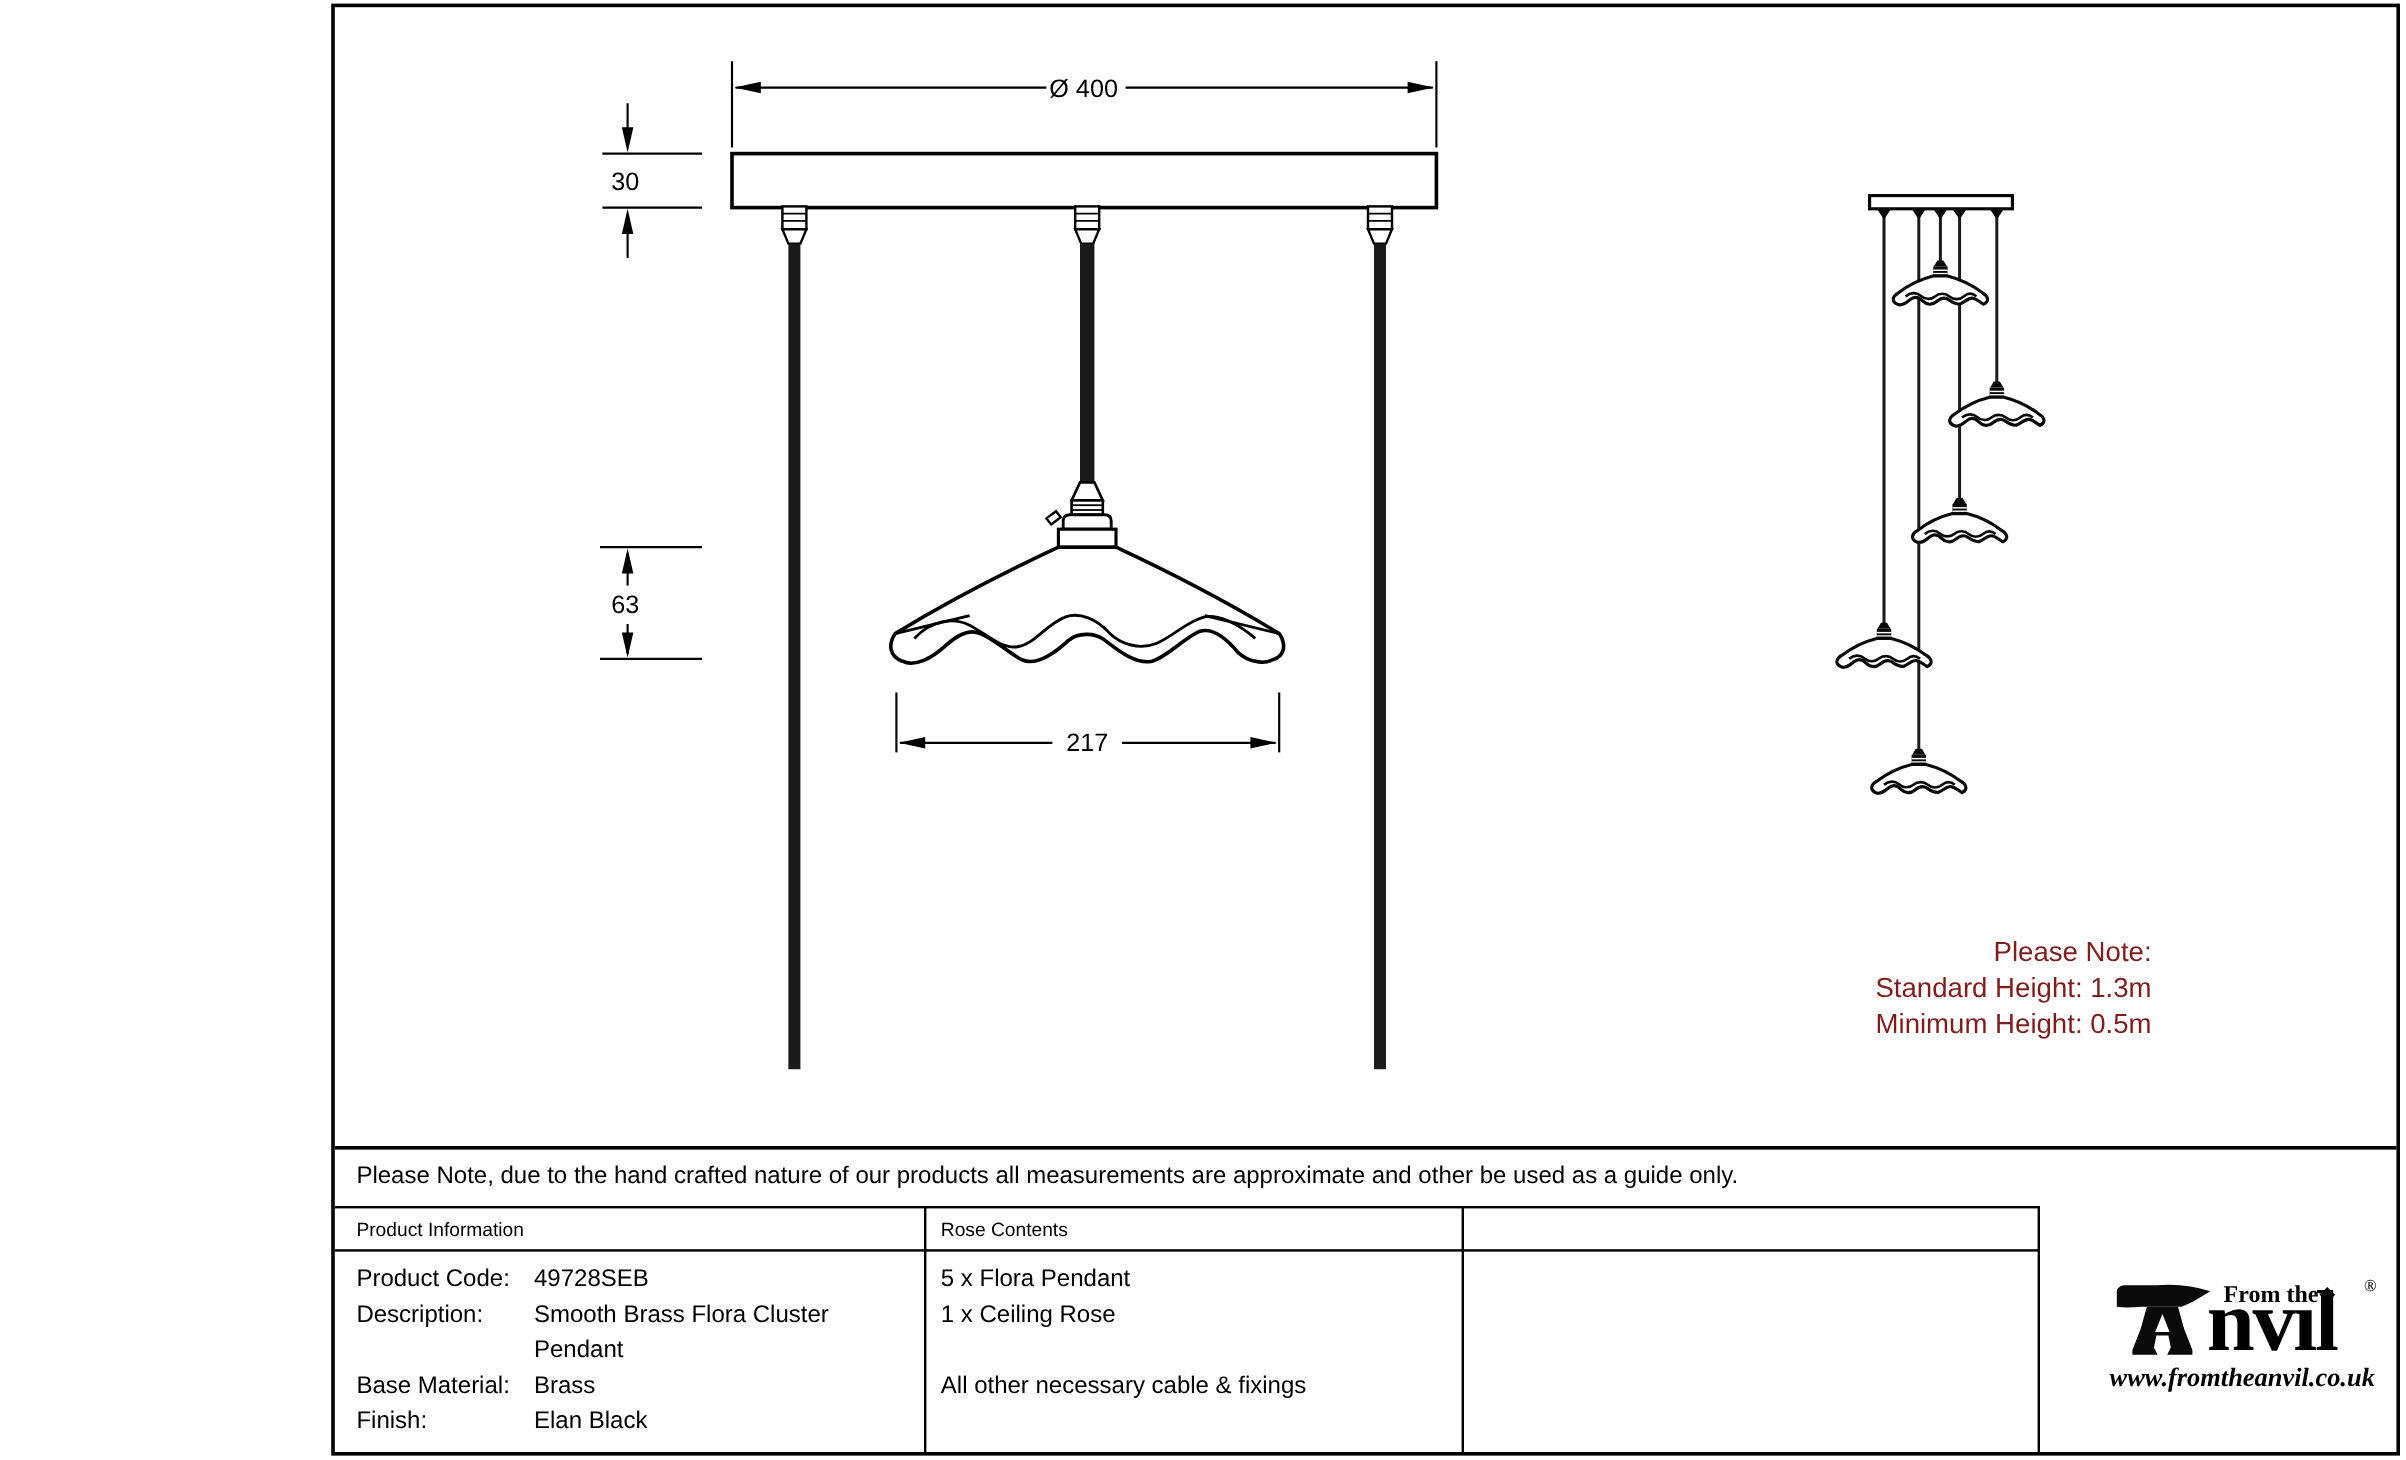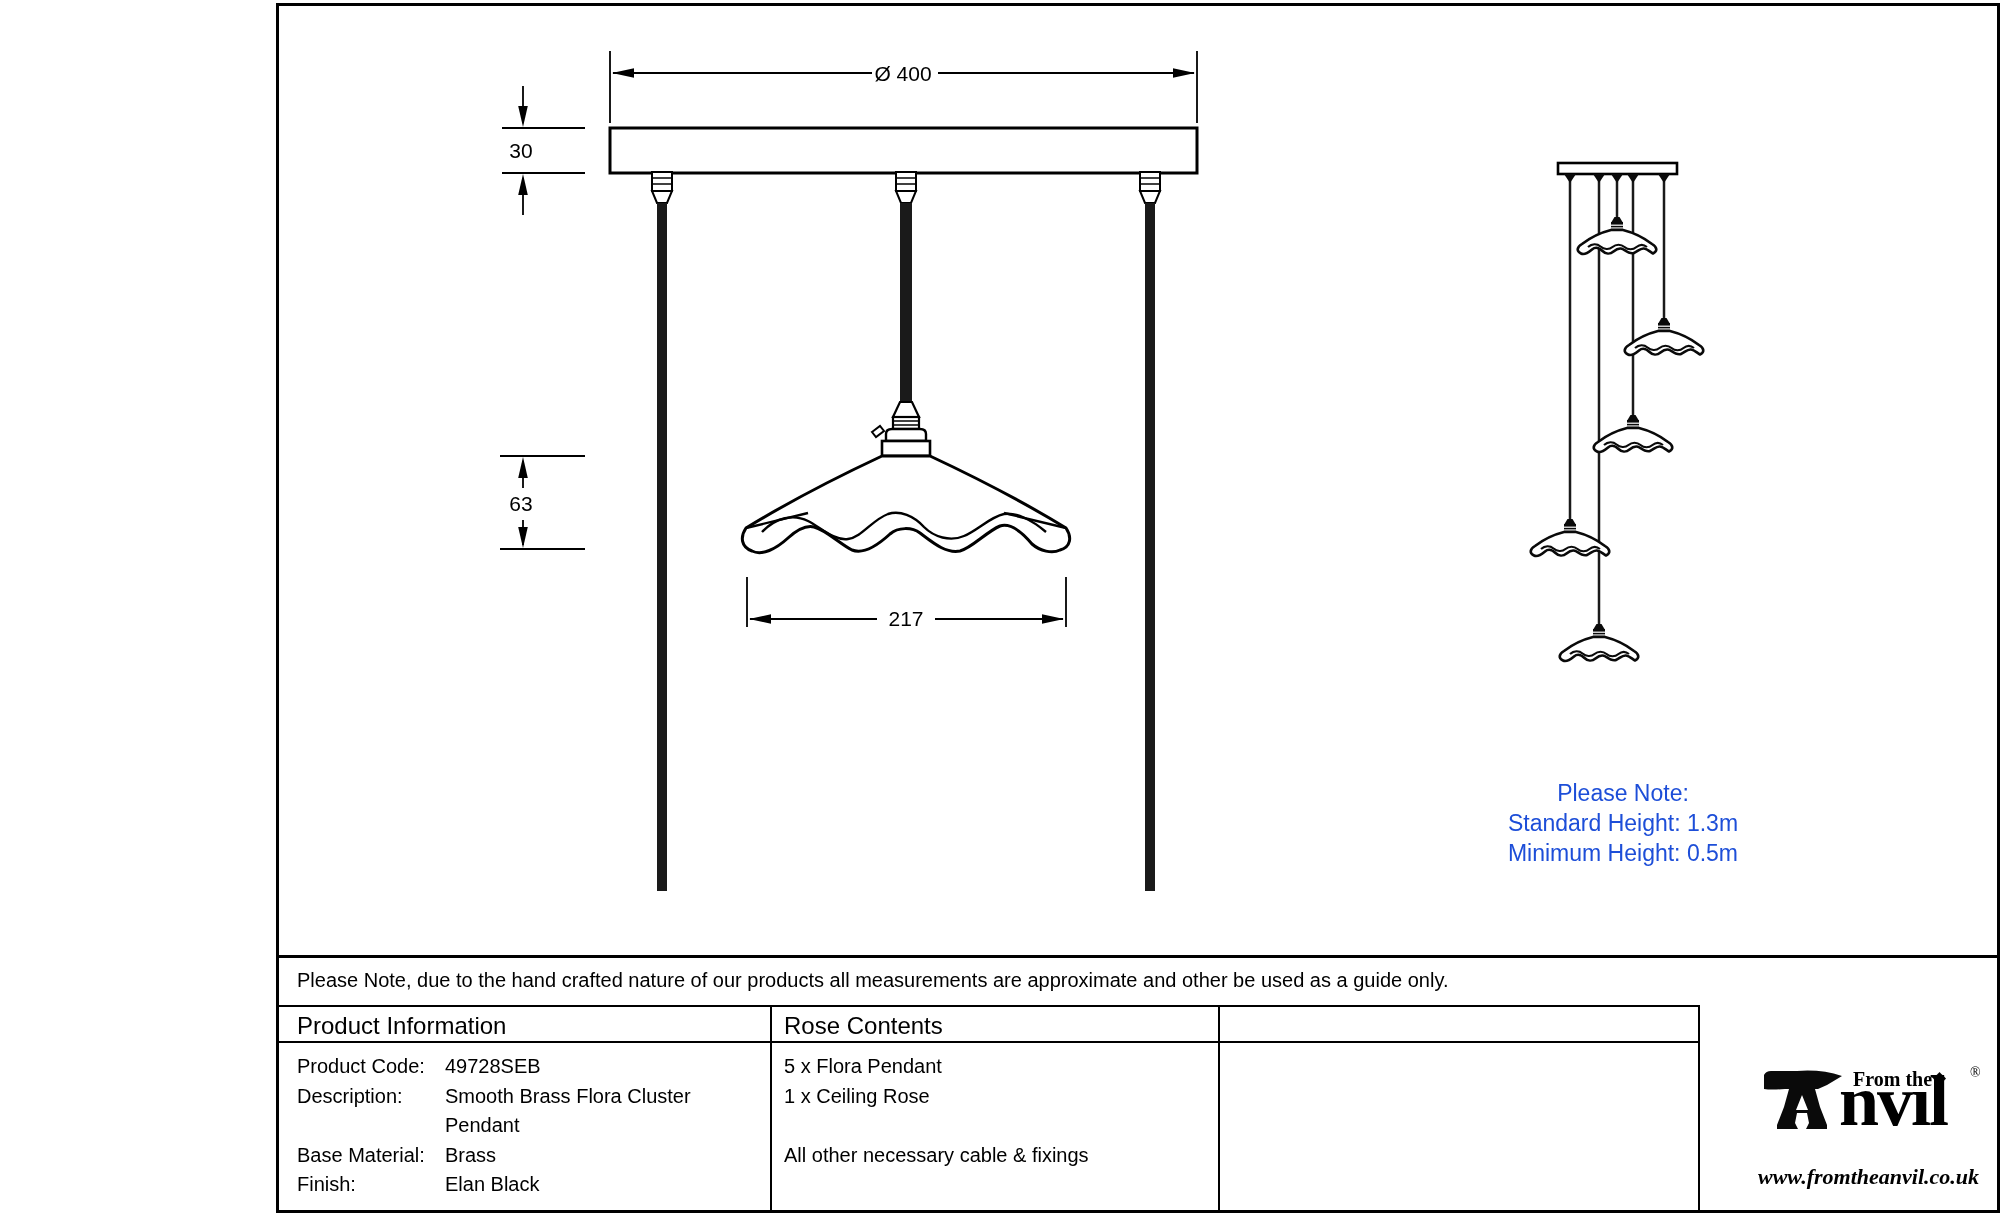--- a/index.html
+++ b/index.html
@@ -9,8 +9,8 @@
          border:3px solid #000;box-sizing:border-box;background:#fff;}
   svg text{font-family:"Liberation Sans",sans-serif;fill:#000;}
   .dim-label{font-size:21px;}
-  .note{position:absolute;left:1174px;top:772px;width:340px;text-align:center;
-        font-size:23px;line-height:30px;color:#1d4ed8;}
+  .note{position:absolute;left:1174px;top:772px;width:340px;text-align:right;
+        font-size:23px;line-height:30px;color:#7f1d1d;}
   .hline{position:absolute;background:#000;height:2px;}
   .vline{position:absolute;background:#000;width:2px;}
   .disclaimer{position:absolute;left:18px;top:949px;width:1390px;height:50px;

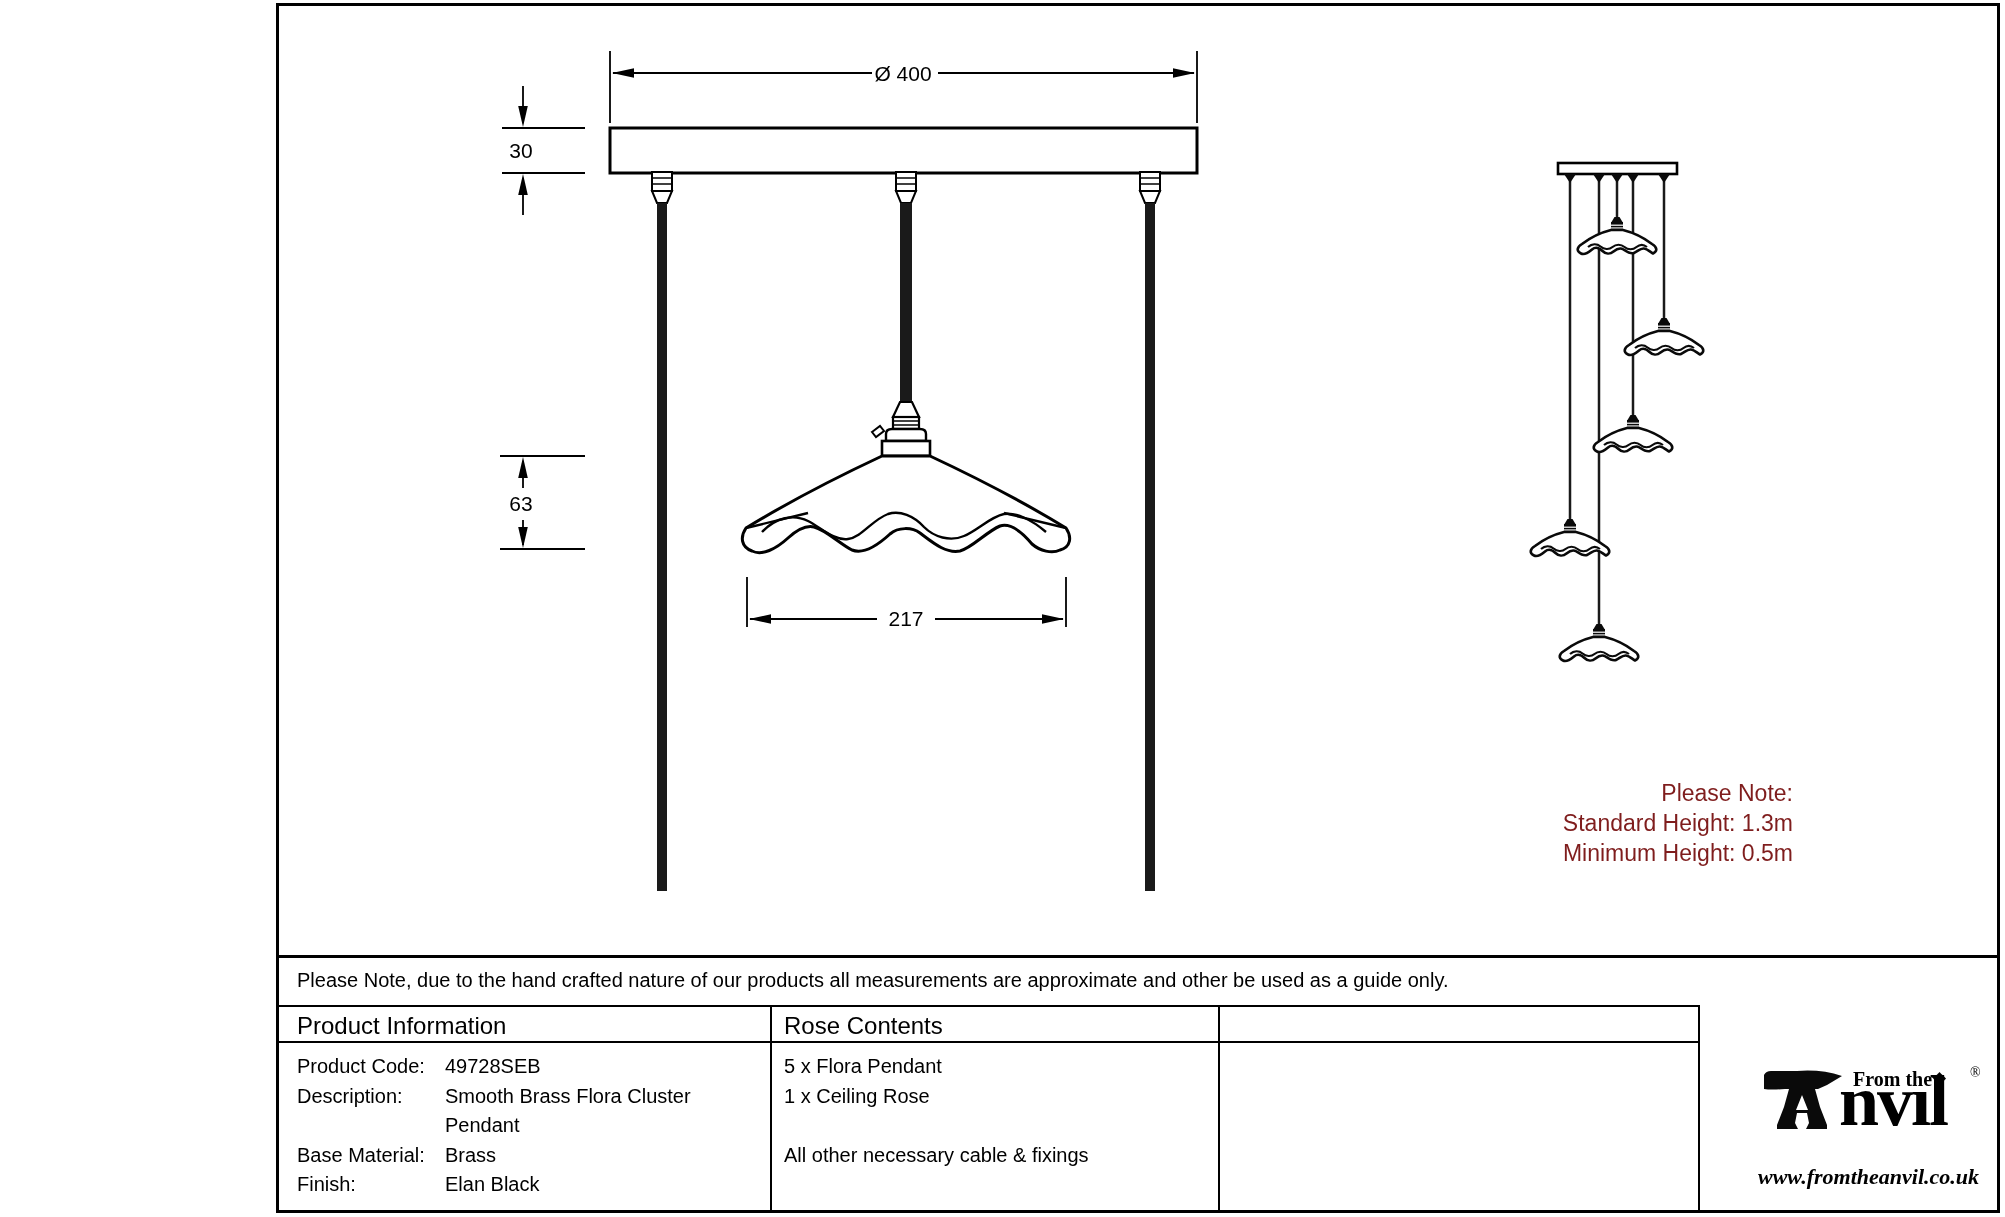--- a/index.html
+++ b/index.html
@@ -15,7 +15,7 @@
   .vline{position:absolute;background:#000;width:2px;}
   .disclaimer{position:absolute;left:18px;top:949px;width:1390px;height:50px;
               display:flex;align-items:center;font-size:20px;}
-  .col-header{position:absolute;height:42px;display:flex;align-items:center;font-size:24px;}
+  .col-header{position:absolute;height:42px;display:flex;align-items:center;font-size:16px;}
   .prod-header{left:18px;top:999px;width:460px;}
   .pack-header{left:505px;top:999px;width:420px;}
   .prod-body{position:absolute;left:18px;top:1046px;width:465px;}

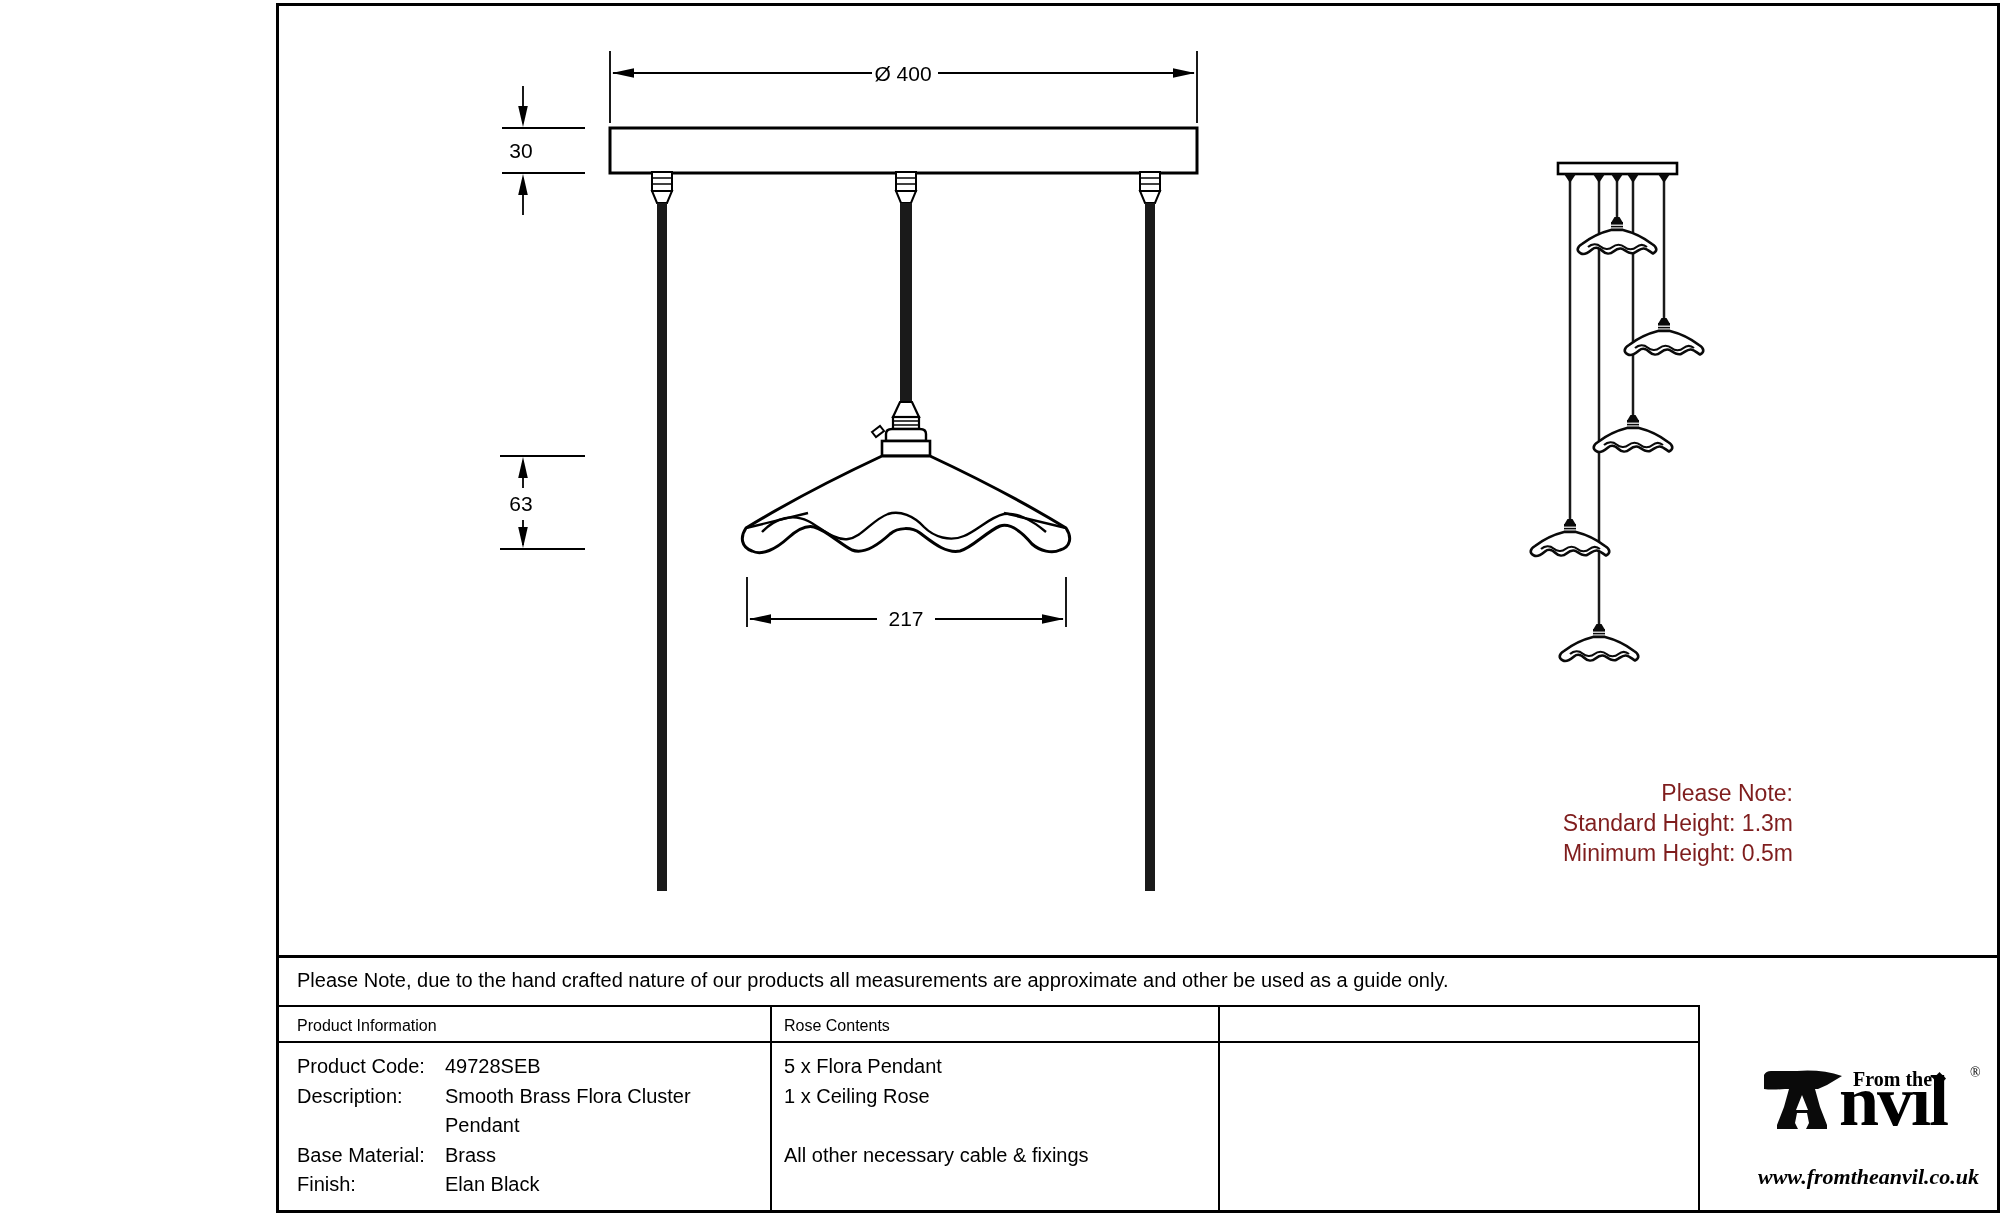--- a/index.html
+++ b/index.html
@@ -34,7 +34,7 @@
   .reg{position:absolute;left:256px;top:60px;font-size:14px;font-family:"Liberation Serif",serif;}
   .weblink{position:absolute;left:44px;top:130px;width:220px;text-align:center;
            font-family:"Liberation Serif",serif;font-style:italic;font-weight:bold;
-           font-size:22px;white-space:nowrap;margin-top:29px;}
+           font-size:22px;white-space:nowrap;}
 </style>
 </head>
 <body>

